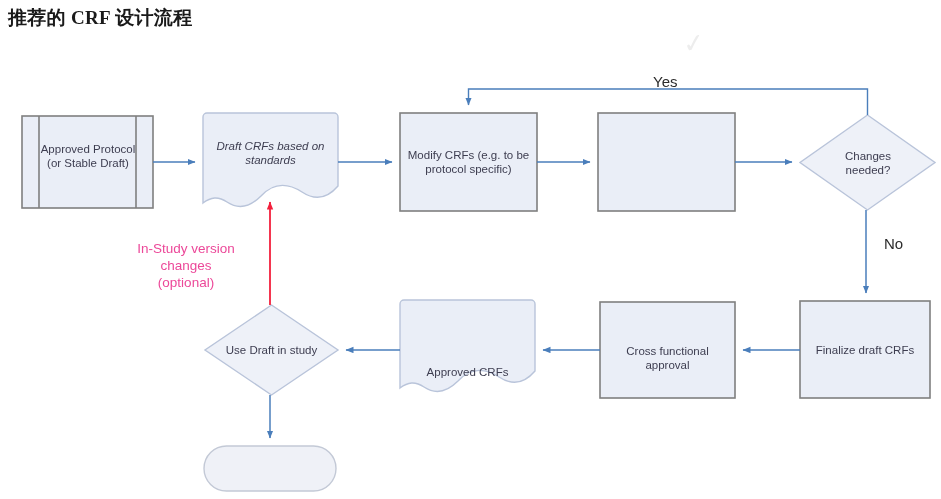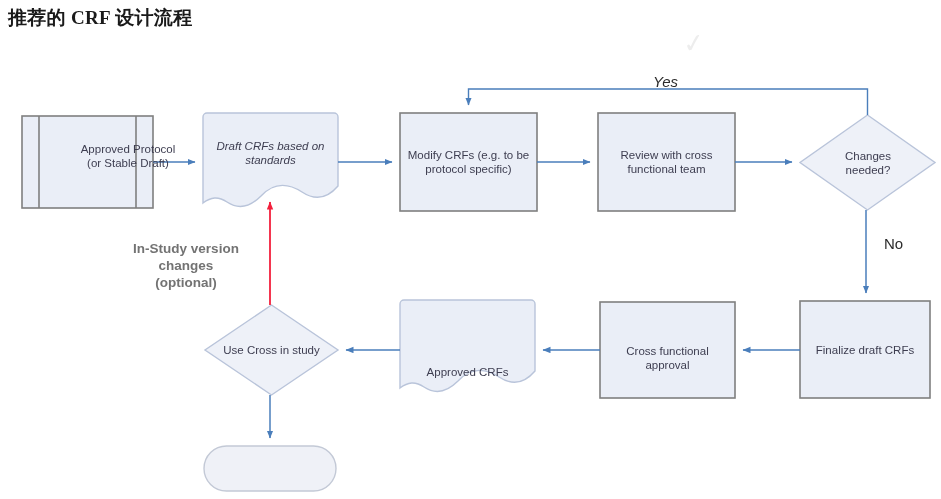--- a/index.html
+++ b/index.html
@@ -183,7 +183,7 @@
   <div class="node-label" style="left:404px; top:300px; width:127px; height:78px;margin-top:33px;">Approved CRFs</div>
   <div class="node-label" style="left:216px; top:305px; width:111px; height:90px;">Use Cross in study</div>
 
-  <div class="edge-label" style="left:653px; top:73px;font-style:italic;">Yes</div>
+  <div class="edge-label" style="left:653px; top:73px;">Yes</div>
   <div class="edge-label" style="left:884px; top:235px;">No</div>
 
   <div class="red-note" style="left:120px; top:240px; width:132px;">

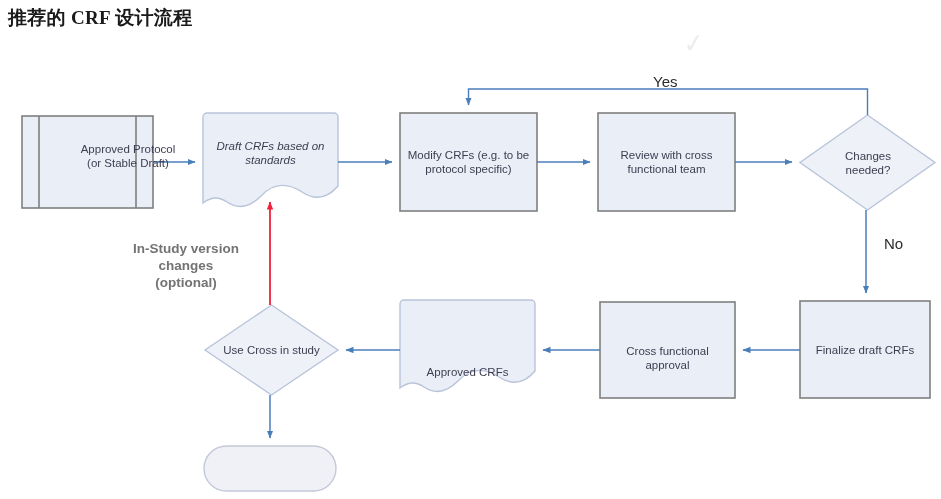--- a/index.html
+++ b/index.html
@@ -173,7 +173,7 @@
     </g>
   </svg>
 
-  <div class="node-label" style="left:56px; top:116px; width:96px; height:80px;padding-left:24px;">Approved Protocol (or Stable Draft)</div>
+  <div class="node-label" style="left:40px; top:116px; width:96px; height:80px;">Approved Protocol (or Stable Draft)</div>
   <div class="node-label" style="left:207px; top:113px; width:127px; height:80px;font-style:italic;">Draft CRFs based on standards</div>
   <div class="node-label" style="left:404px; top:113px; width:129px; height:98px;">Modify CRFs (e.g. to be protocol specific)</div>
   <div class="node-label" style="left:602px; top:113px; width:129px; height:98px;">Review with cross functional team</div>

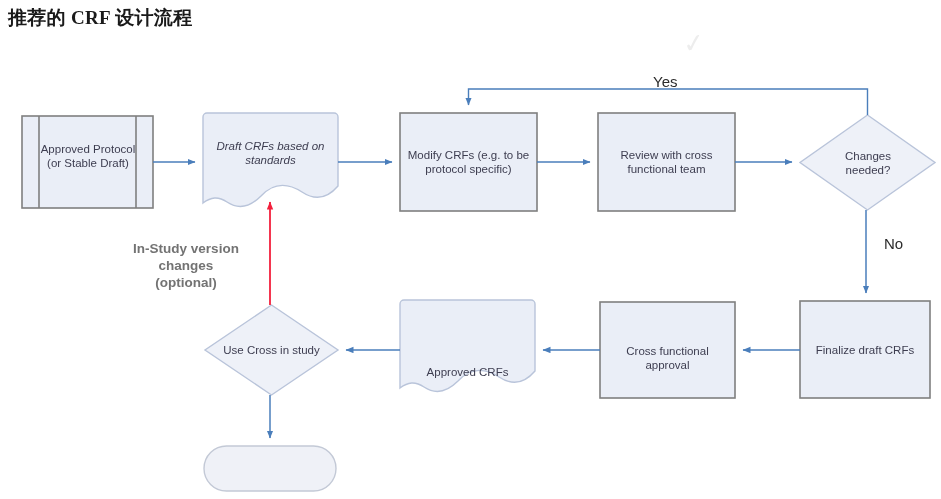--- a/index.html
+++ b/index.html
@@ -176,7 +176,6 @@
   <div class="node-label" style="left:40px; top:116px; width:96px; height:80px;">Approved Protocol (or Stable Draft)</div>
   <div class="node-label" style="left:207px; top:113px; width:127px; height:80px;font-style:italic;">Draft CRFs based on standards</div>
   <div class="node-label" style="left:404px; top:113px; width:129px; height:98px;">Modify CRFs (e.g. to be protocol specific)</div>
-  <div class="node-label" style="left:602px; top:113px; width:129px; height:98px;">Review with cross functional team</div>
   <div class="node-label" style="left:824px; top:115px; width:88px; height:95px;">Changes needed?</div>
   <div class="node-label" style="left:812px; top:301px; width:106px; height:97px;">Finalize draft CRFs</div>
   <div class="node-label" style="left:606px; top:302px; width:123px; height:112px;">Cross functional approval</div>

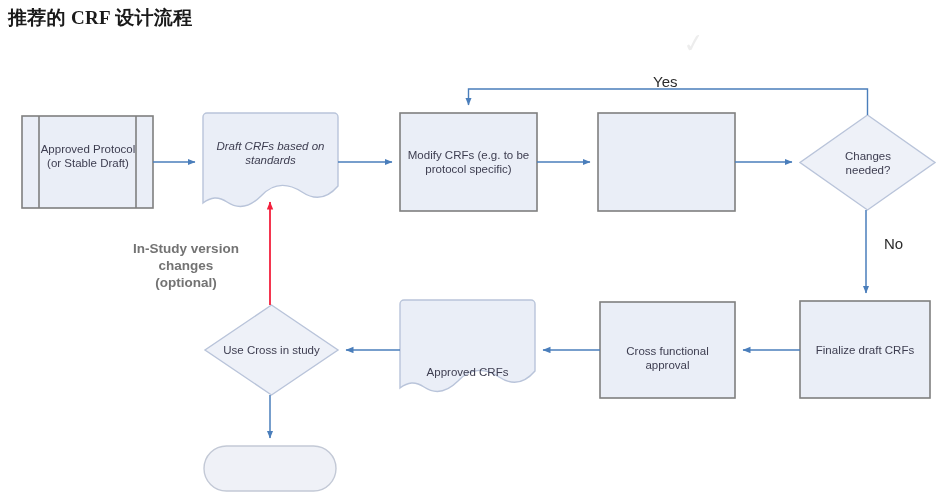--- a/index.html
+++ b/index.html
@@ -53,8 +53,8 @@
     text-align: center;
     font-size: 13.5px;
     line-height: 17px;
-    font-weight: 700;
-    color: #737373;
+    font-weight: 400;
+    color: #ec4899;
     white-space: nowrap;
   }
   .artifact {

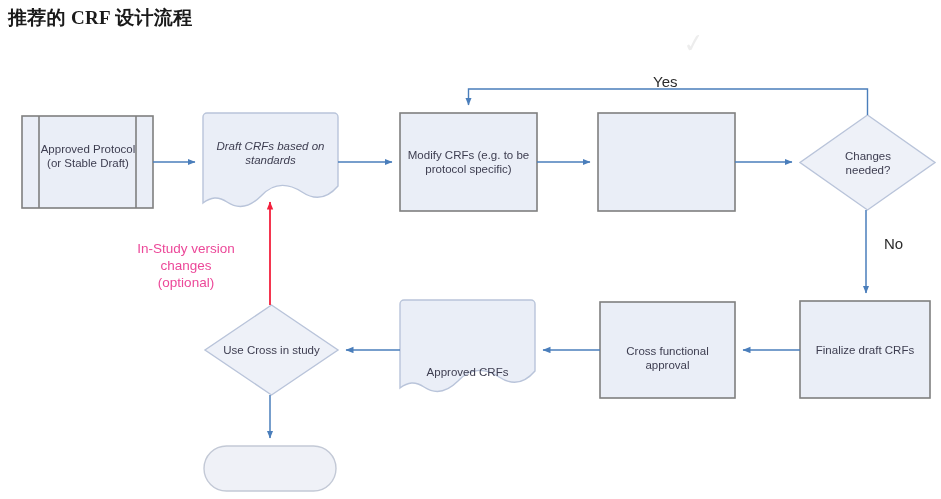--- a/index.html
+++ b/index.html
@@ -180,7 +180,7 @@
   <div class="node-label" style="left:812px; top:301px; width:106px; height:97px;">Finalize draft CRFs</div>
   <div class="node-label" style="left:606px; top:302px; width:123px; height:112px;">Cross functional approval</div>
   <div class="node-label" style="left:404px; top:300px; width:127px; height:78px;margin-top:33px;">Approved CRFs</div>
-  <div class="node-label" style="left:216px; top:305px; width:111px; height:90px;">Use Cross in study</div>
+  <div class="node-label" style="left:216px; top:305px; width:111px; height:90px;">Use Draft in study</div>
 
   <div class="edge-label" style="left:653px; top:73px;">Yes</div>
   <div class="edge-label" style="left:884px; top:235px;">No</div>

